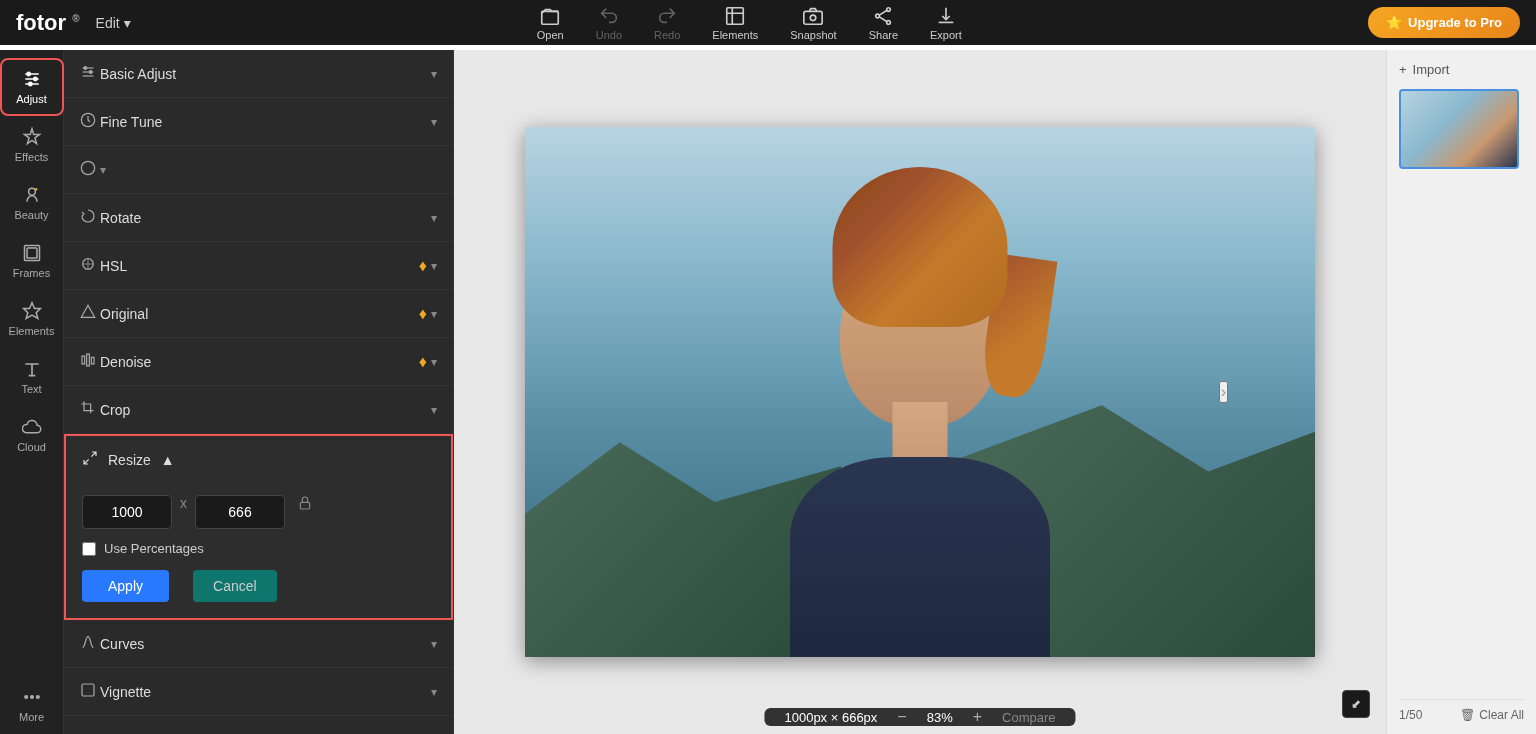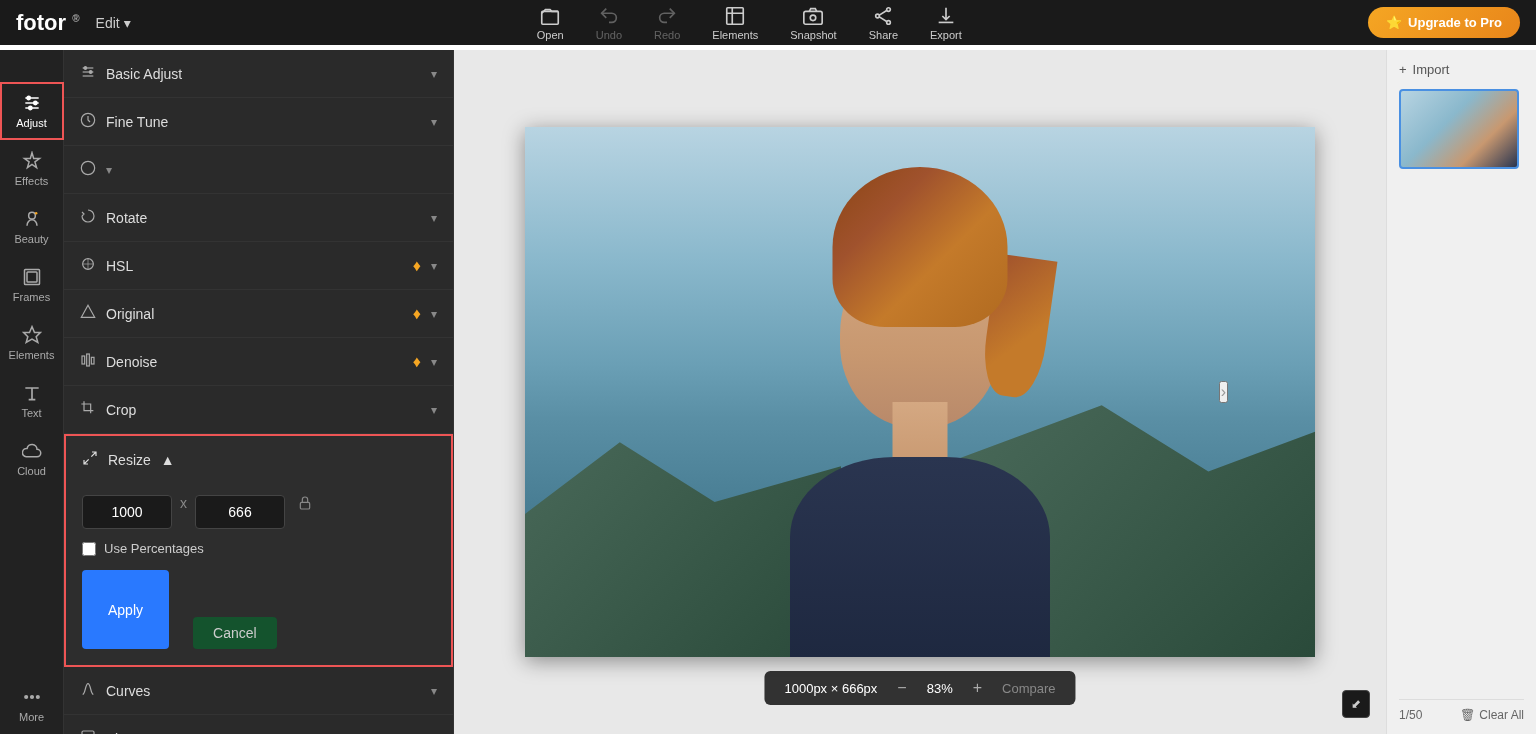--- a/index.html
+++ b/index.html
@@ -125,7 +125,7 @@
       cursor: pointer;
       color: #ddd;
       font-size: 14px;
-      gap: 10px;
+      gap: 4px;
     }
     .tool-section-header .section-icon { color: #aaa; }
     .tool-section-header .section-label { flex: 1; }

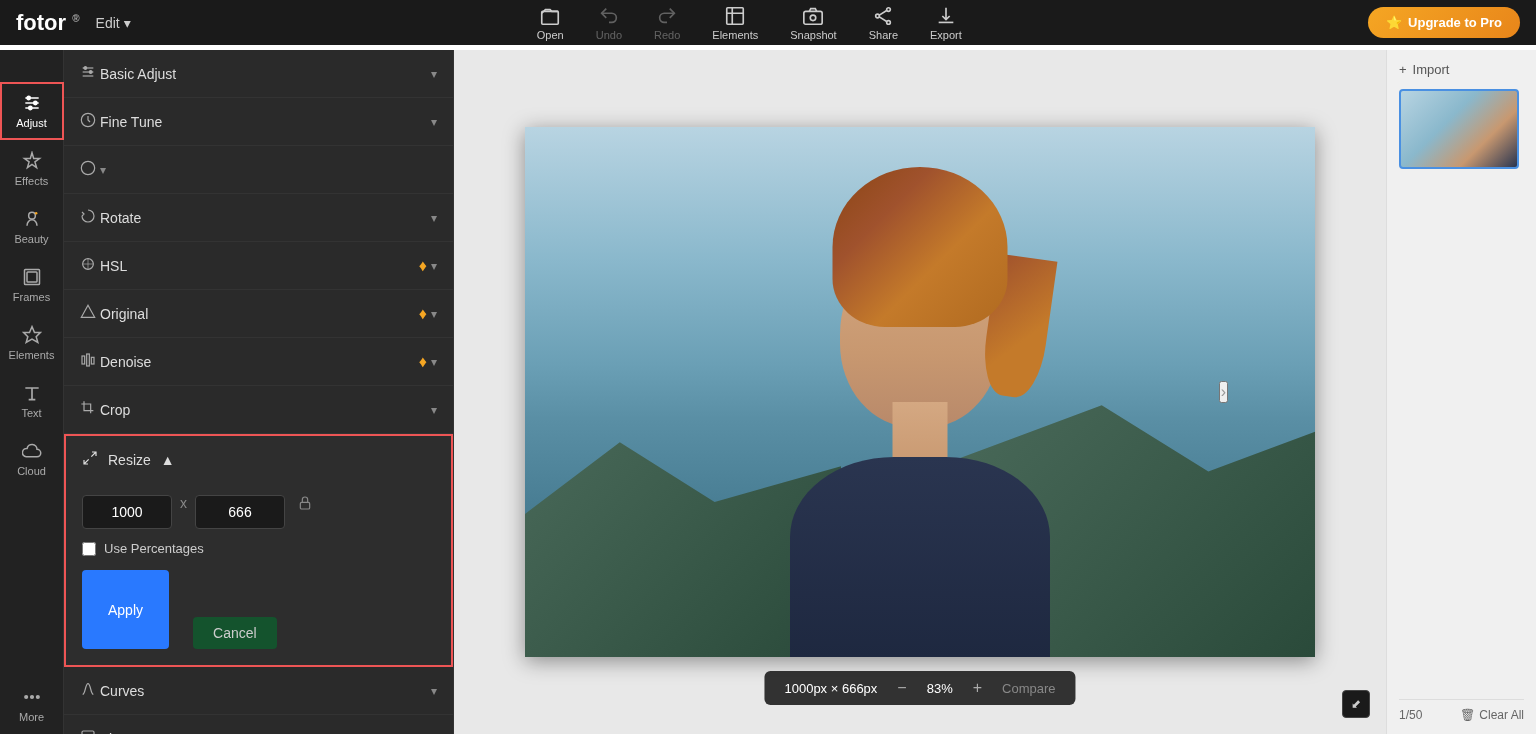--- a/index.html
+++ b/index.html
@@ -98,8 +98,7 @@
     .icon-sidebar-item.active {
       color: #fff;
       border: 2px solid #e55;
-      border-radius: 0;
-      margin-top: 24px;
+      border-radius: 8px;
     }
     .icon-sidebar-item svg { width: 20px; height: 20px; }
     .icon-sidebar-spacer { flex: 1; }

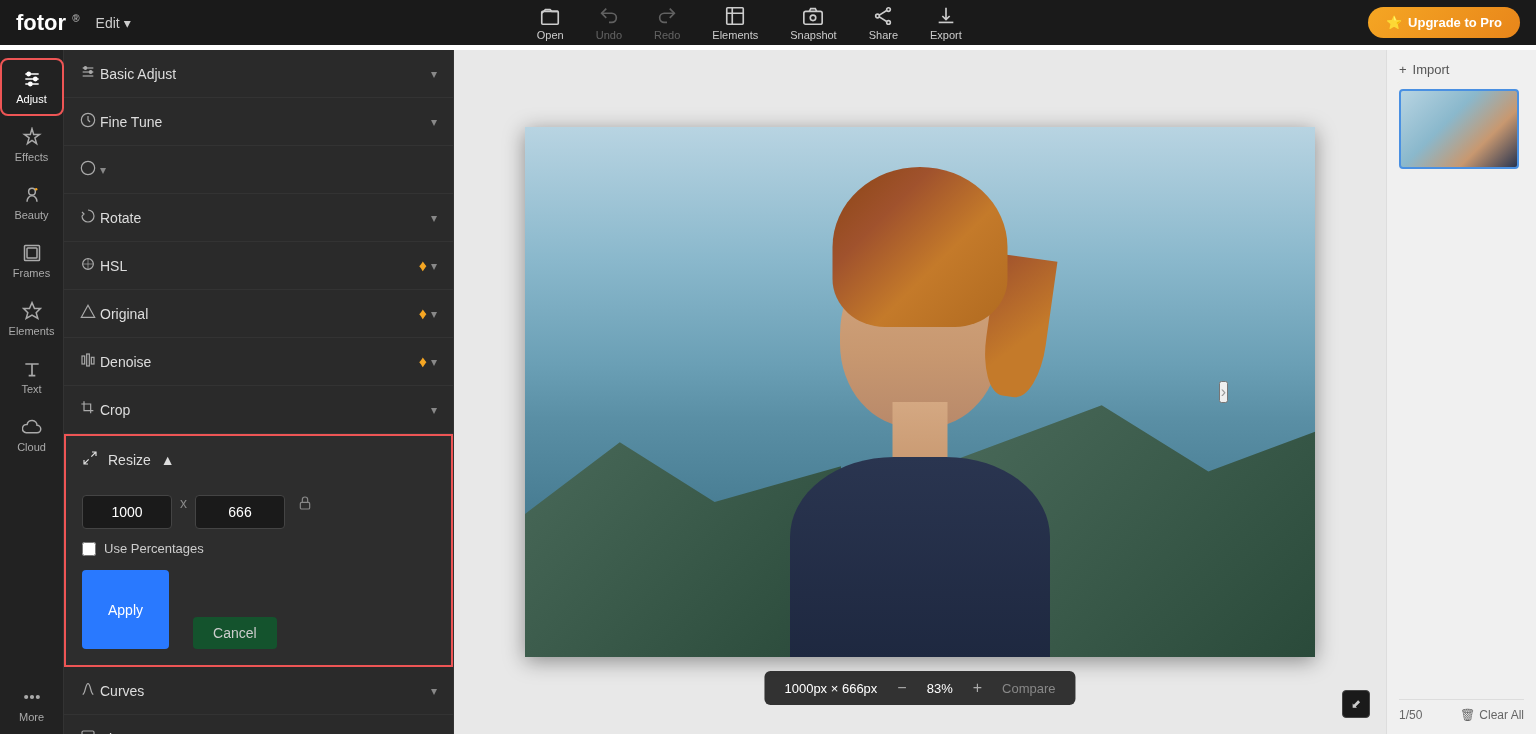--- a/index.html
+++ b/index.html
@@ -196,14 +196,13 @@
       font-weight: 500;
     }
     .cancel-btn {
-      background: #14532d;
+      background: #0f766e;
       color: #ccc;
       border: none;
       border-radius: 4px;
       padding: 8px 20px;
       font-size: 14px;
       cursor: pointer;
-      margin-top: 47px;
     }
 
     

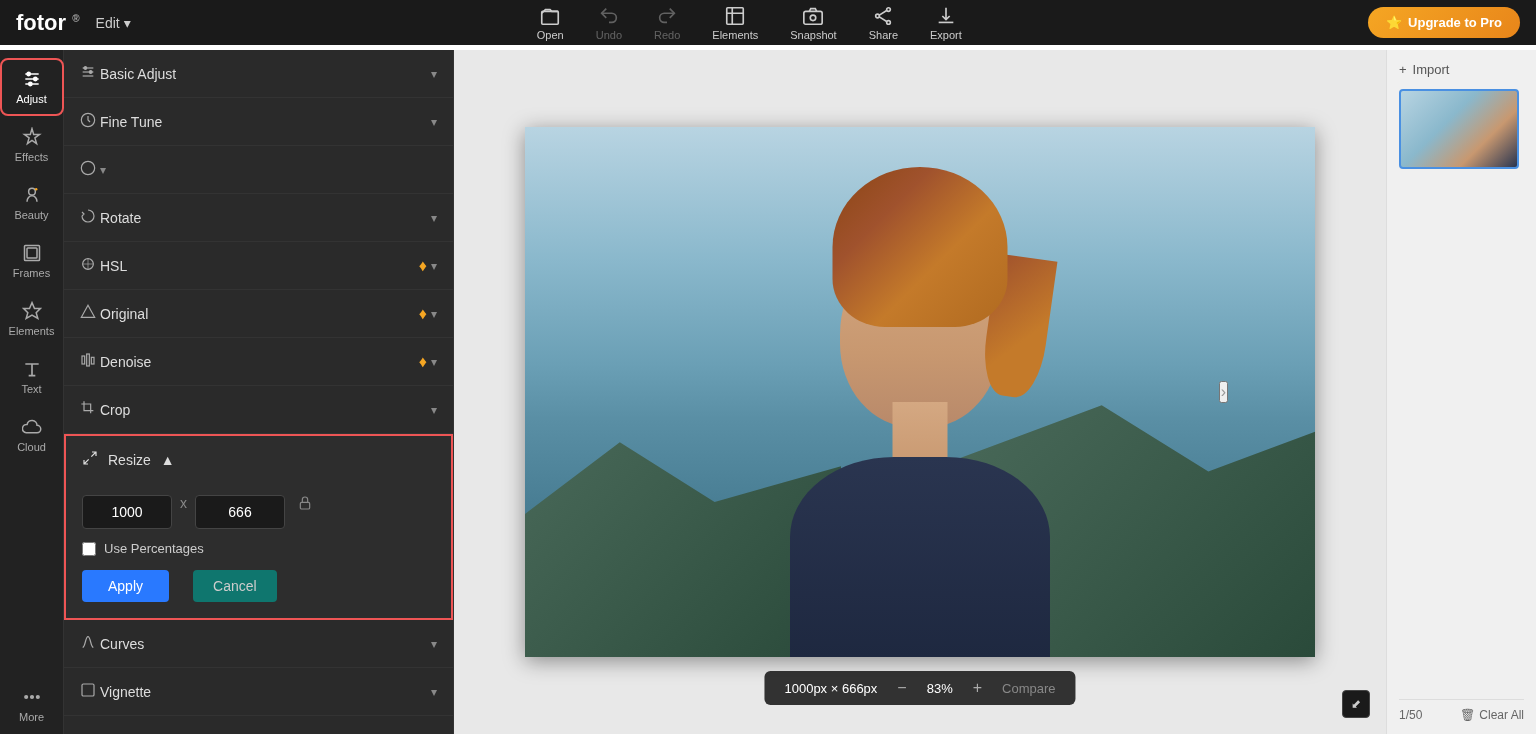--- a/index.html
+++ b/index.html
@@ -315,13 +315,13 @@
     
     .canvas-status {
       position: absolute;
-      bottom: 29px;
+      bottom: 8px;
       left: 50%;
       transform: translateX(-50%);
       background: rgba(30,30,30,0.9);
       color: #fff;
       border-radius: 6px;
-      padding: 8px 20px;
+      padding: 0 20px;
       display: flex;
       align-items: center;
       gap: 16px;

